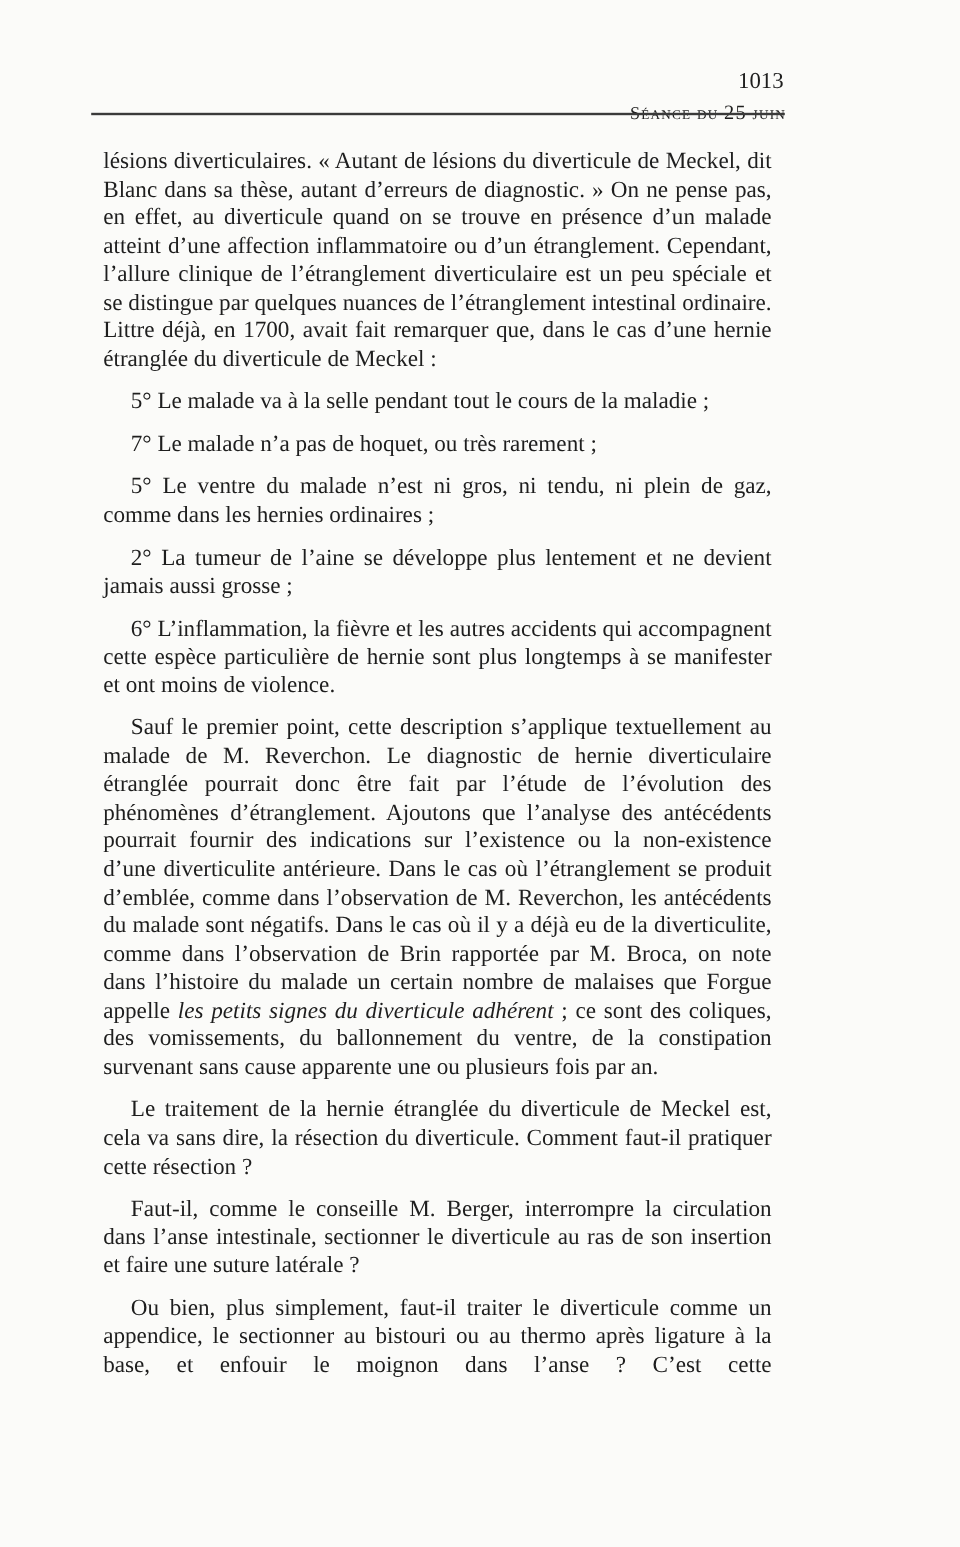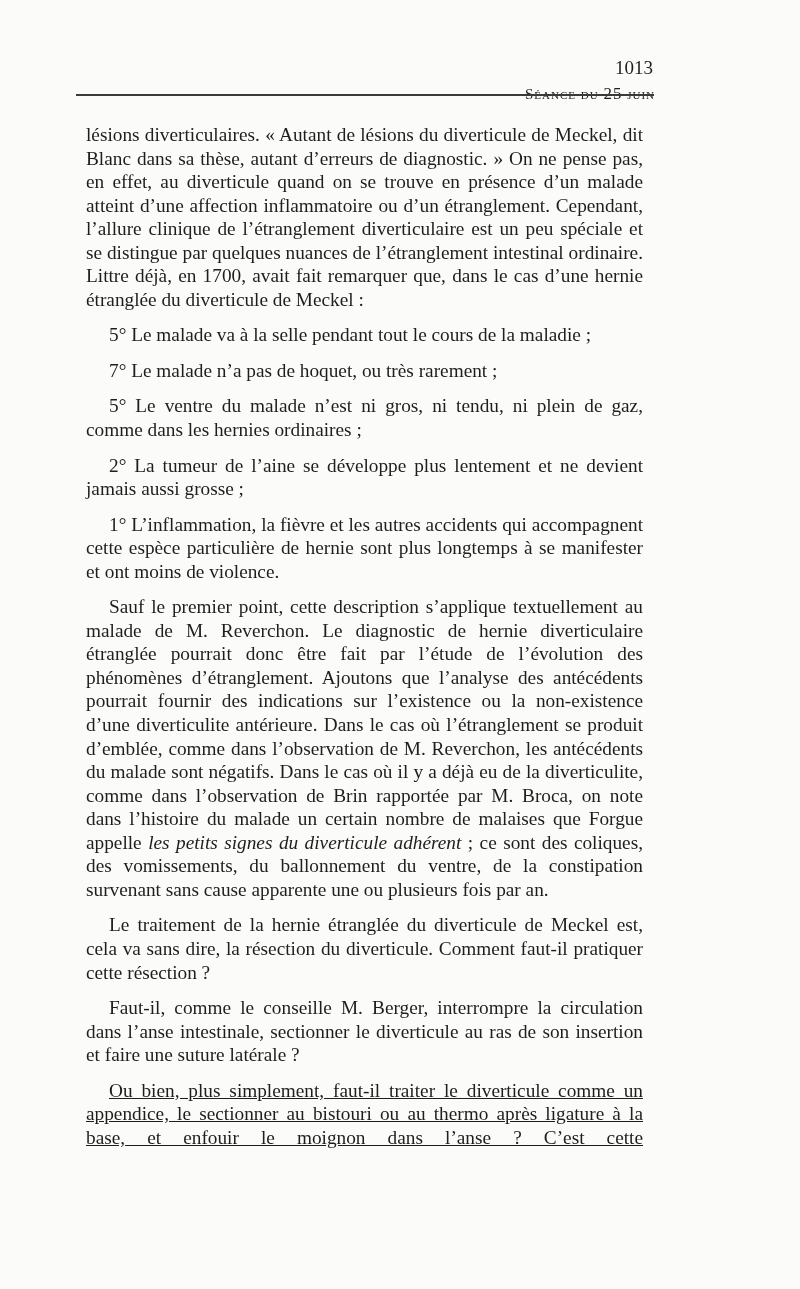--- a/index.html
+++ b/index.html
@@ -86,7 +86,7 @@
     <p>7° Le malade n’a pas de hoquet, ou très rarement ;</p>
     <p>5° Le ventre du malade n’est ni gros, ni tendu, ni plein de gaz, comme dans les hernies ordinaires ;</p>
     <p>2° La tumeur de l’aine se développe plus lentement et ne devient jamais aussi grosse ;</p>
-    <p>1° L’inflammation, la fièvre et les autres accidents qui accompagnent cette espèce particulière de hernie sont plus longtemps à se manifester et ont moins de violence.</p>
+    <p>6° L’inflammation, la fièvre et les autres accidents qui accompagnent cette espèce particulière de hernie sont plus longtemps à se manifester et ont moins de violence.</p>
     <p><span>Sauf le premier point, cette description s’applique textuellement au malade de M. Reverchon. Le diagnostic de hernie diverticulaire étranglée pourrait donc être fait par l’étude de l’évolution des phénomènes d’étranglement. Ajoutons que l’analyse des antécédents pourrait fournir des indications sur l’existence ou la non-existence d’une diverticulite antérieure. Dans le cas où l’étranglement se produit d’emblée, comme dans l’observation de M. Reverchon, les antécédents du malade sont négatifs. Dans le cas où il y a déjà eu de la diverticulite, comme dans l’observation de Brin rapportée par M. Broca, on note dans l’histoire du malade un certain nombre de malaises que Forgue appelle </span><em>les petits signes du diverticule adhérent</em><span> ; ce sont des coliques, des vomissements, du ballonnement du ventre, de la constipation survenant sans cause apparente une ou plusieurs fois par an.</span></p>
     <p>Le traitement de la hernie étranglée du diverticule de Meckel est, cela va sans dire, la résection du diverticule. Comment faut-il pratiquer cette résection ?</p>
     <p>Faut-il, comme le conseille M. Berger, interrompre la circulation dans l’anse intestinale, sectionner le diverticule au ras de son insertion et faire une suture latérale ?</p>

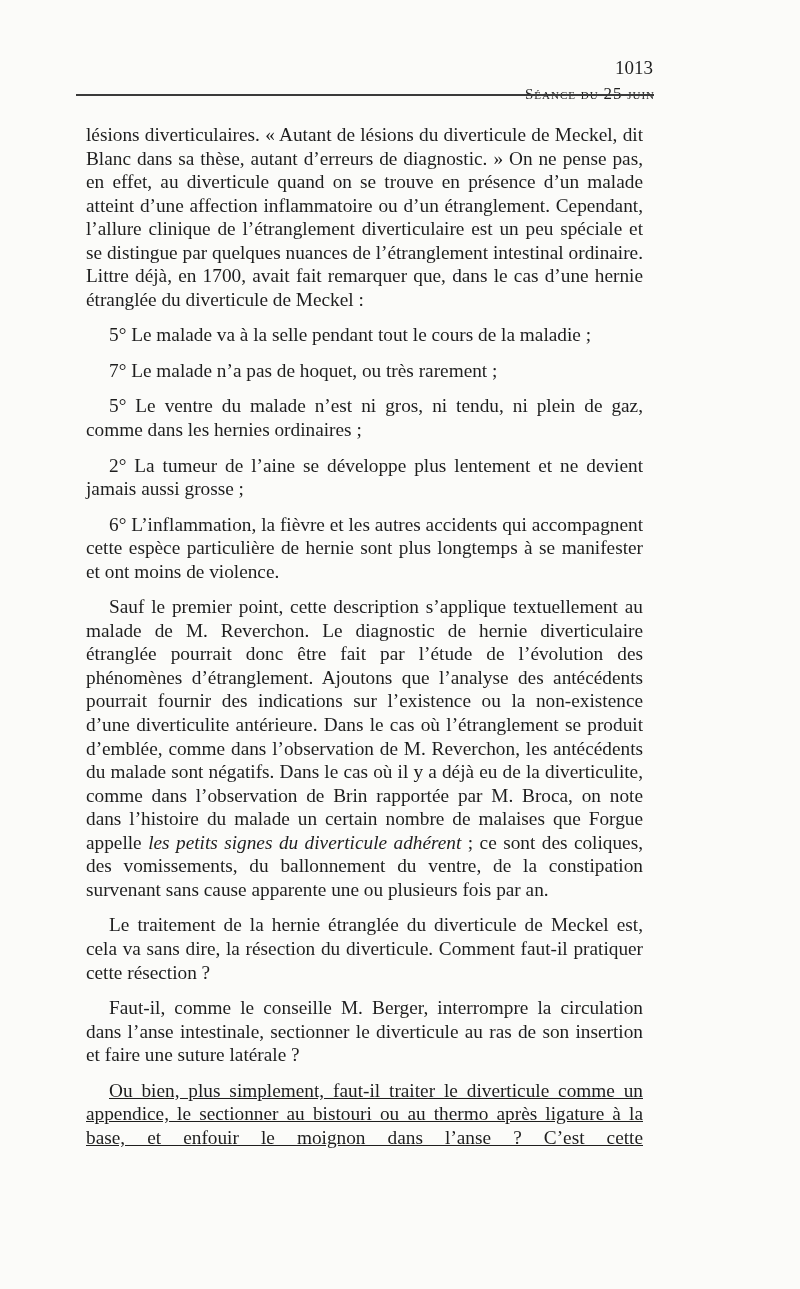--- a/index.html
+++ b/index.html
@@ -65,7 +65,7 @@
     hyphens: manual;
   }
   .body p.noindent { text-indent: 0; }
-  .body p.last { text-align-last: justify; text-decoration: underline; }
+  .body p.last { text-align-last: justify; }
   .body em { font-style: italic; }
 </style>
 </head>

